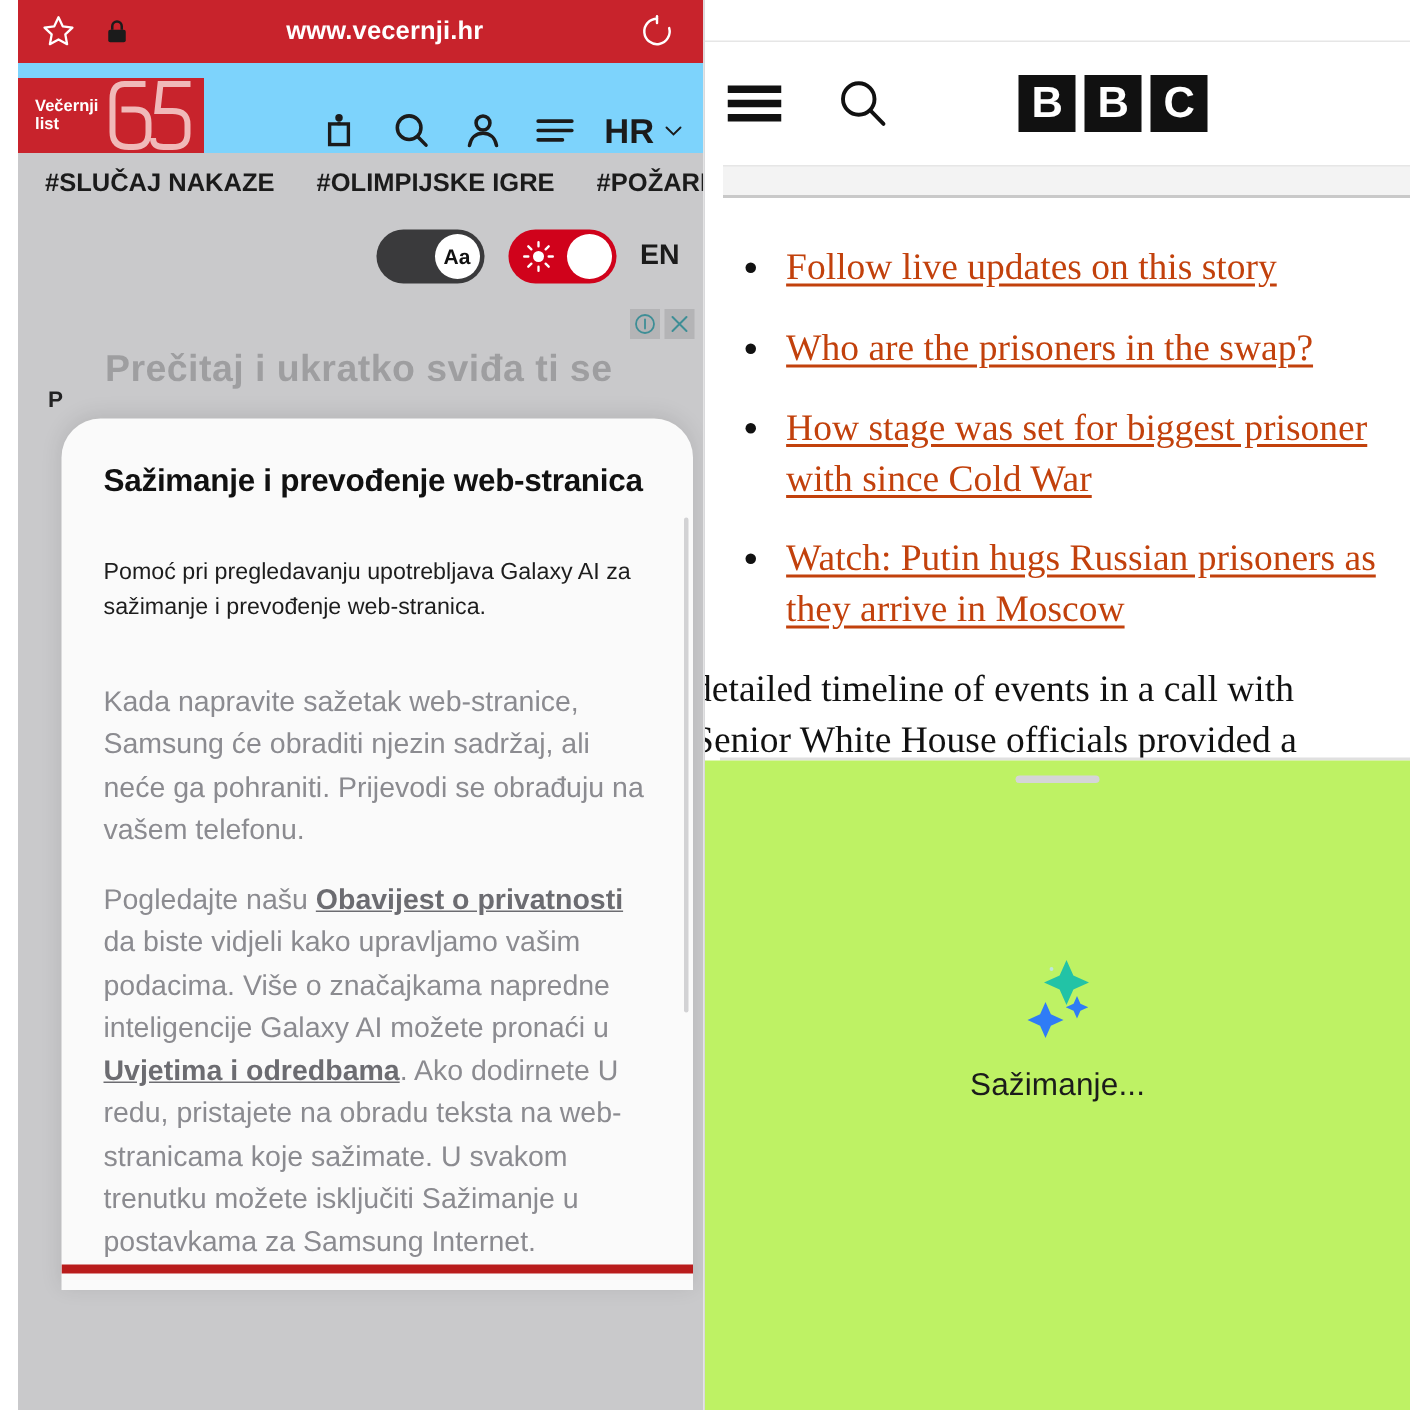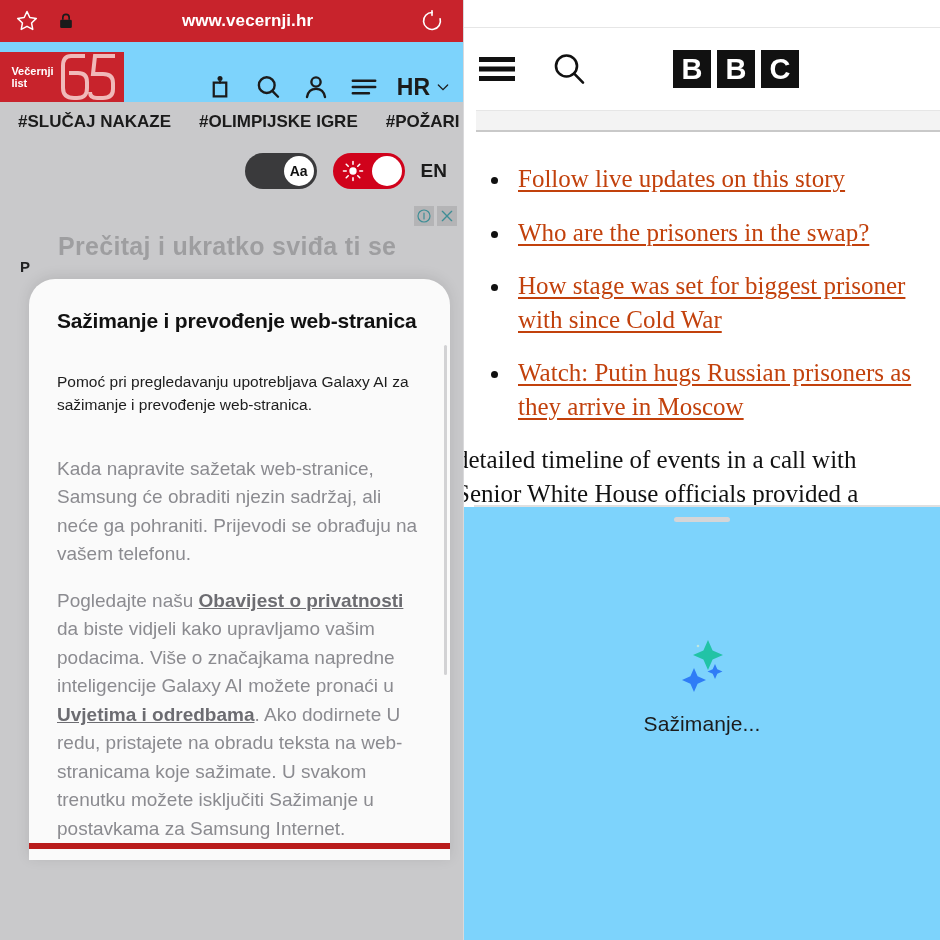--- a/index.html
+++ b/index.html
@@ -17,6 +17,7 @@
     width: 463px; height: 940px;
     background: #c9c9cb;
     overflow: hidden;
+    margin-left: 12px;
   }
 
   

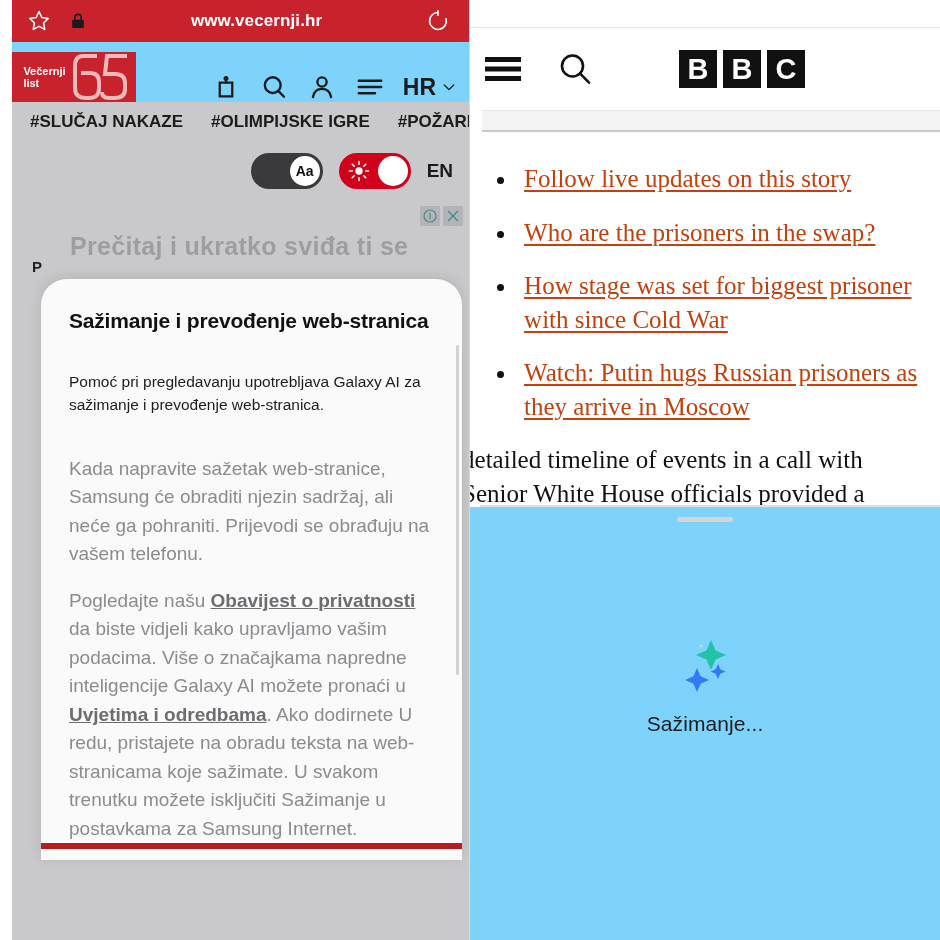--- a/index.html
+++ b/index.html
@@ -227,7 +227,7 @@
   }
   .sheet {
     position: absolute; left: 0; right: 0; top: 507px; bottom: 0;
-    background: #7dd3fc;
+    background: #bef264;
   }
   .grabber {
     width: 56px; height: 5px; border-radius: 3px;

